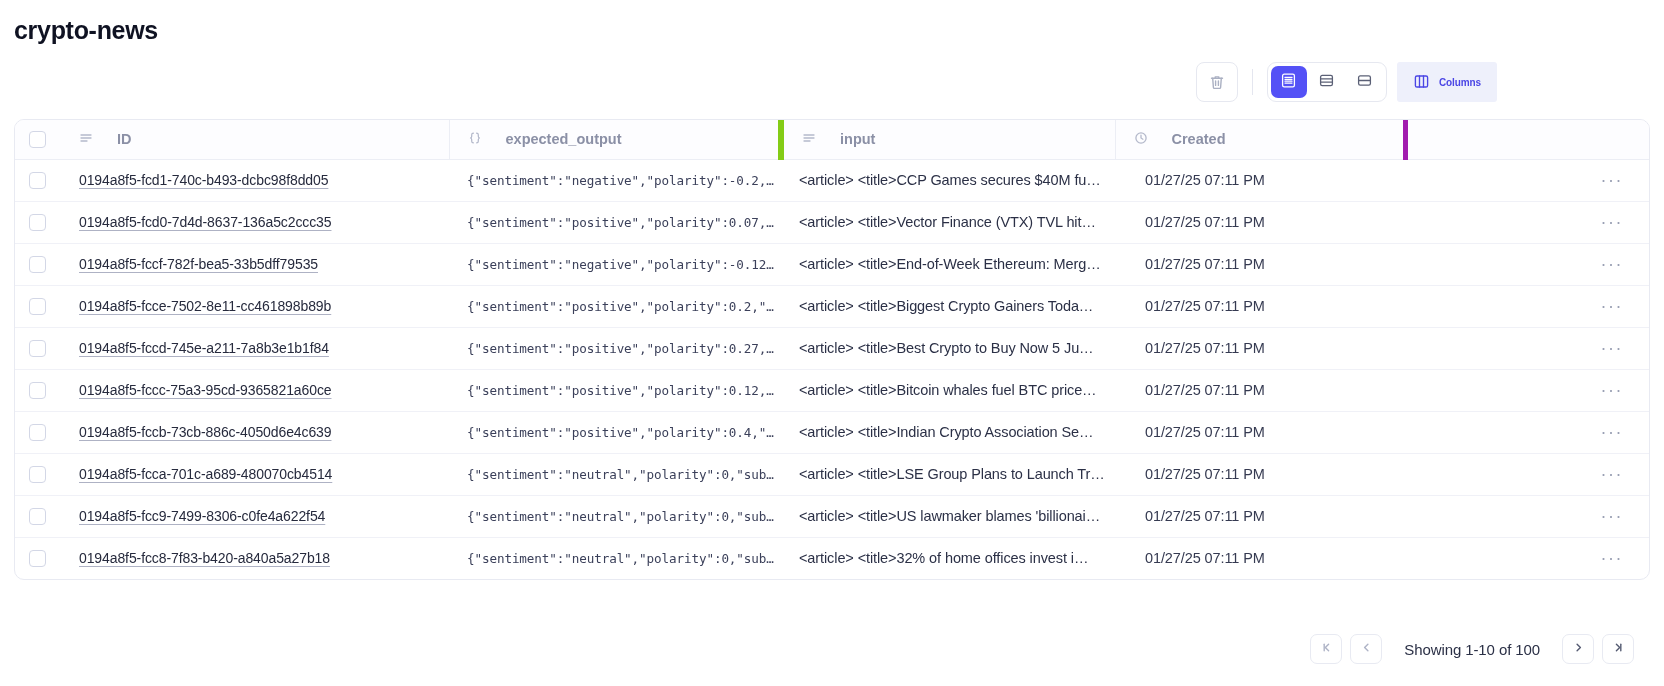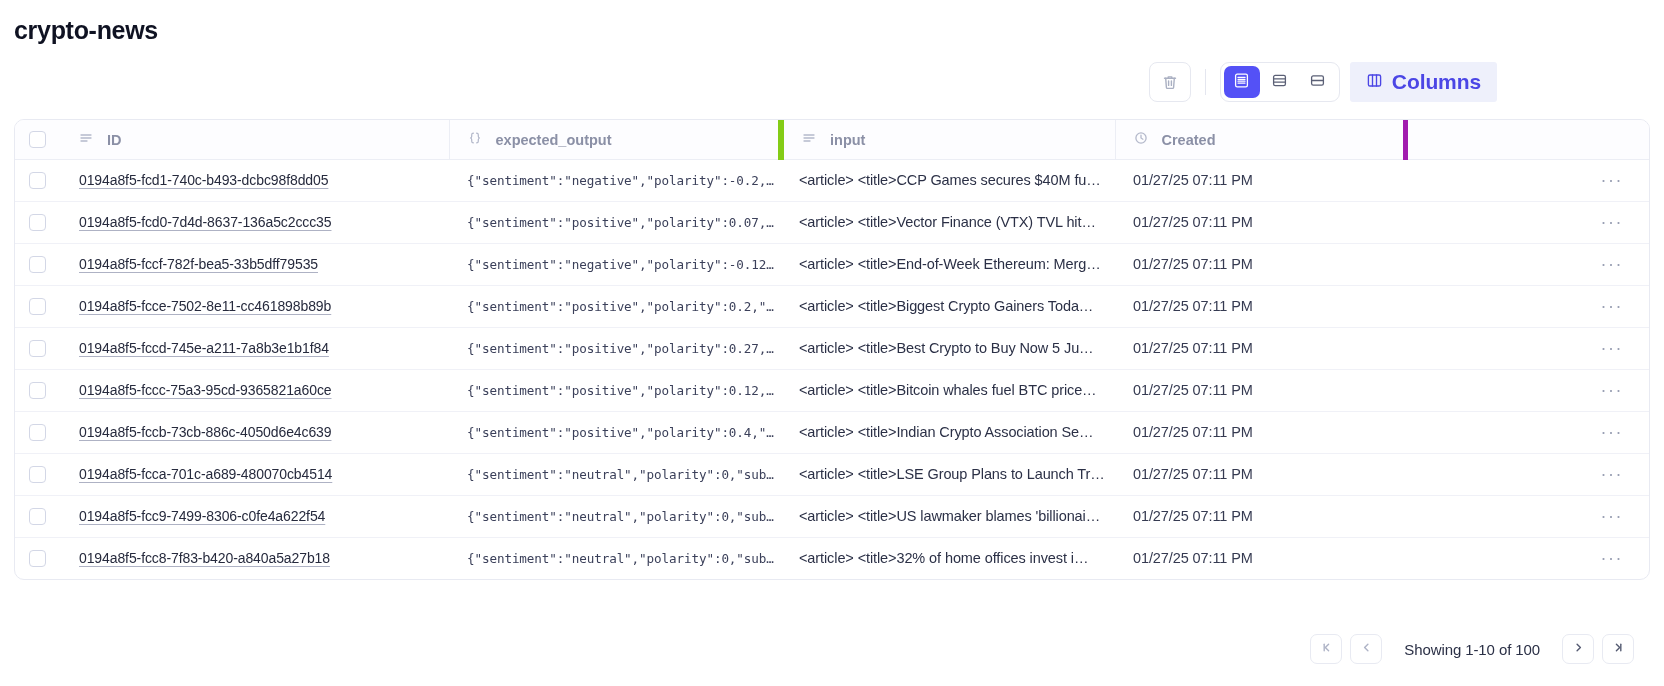--- a/index.html
+++ b/index.html
@@ -46,7 +46,7 @@
   .columns-btn {
     height: 40px; padding: 1px 16px; border-radius: 3px; background: #eef0fb;
     display: flex; align-items: center; gap: 9px; cursor: pointer; border: none;
-    color: #4b46e5; font-size: 21px; font-weight: 600; letter-spacing: -0.1px;
+    color: #4b46e5; font-size: 10px; font-weight: 600; letter-spacing: -0.1px;
   }
   .create-btn {
     height: 40px; padding: 0 20px; border-radius: 8px; background: #4f46e5;

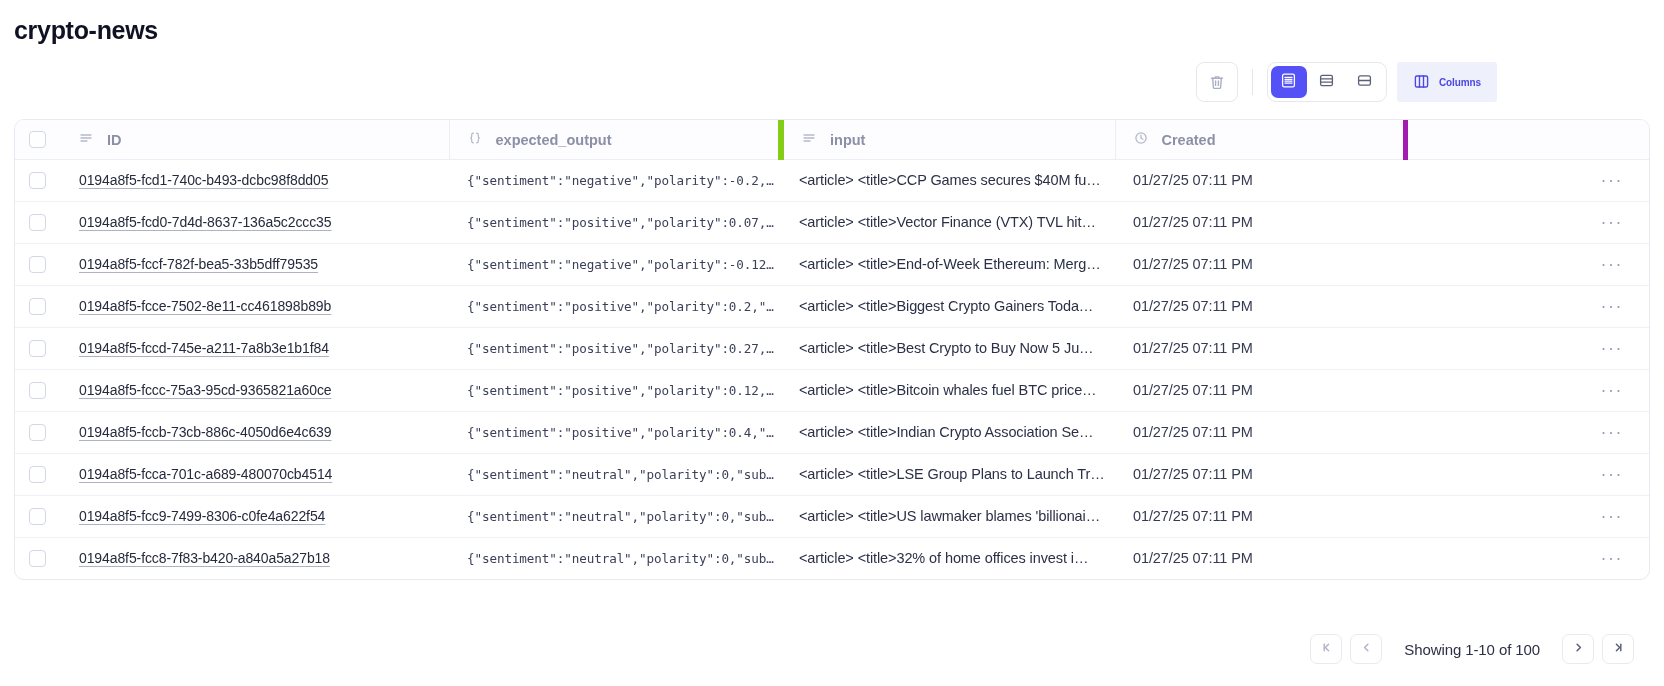--- a/index.html
+++ b/index.html
@@ -76,7 +76,7 @@
   thead th.c-cre   { width: 290px; border-right: 5px solid #a21caf; }
   thead th.c-act   { width: auto; }
 
-  .th-in { display: flex; align-items: flex-end; gap: 14px; }
+  .th-in { display: flex; align-items: center; gap: 24px; }
 
   tbody td {
     height: 42px; border-bottom: 1px solid #f0f1f7;

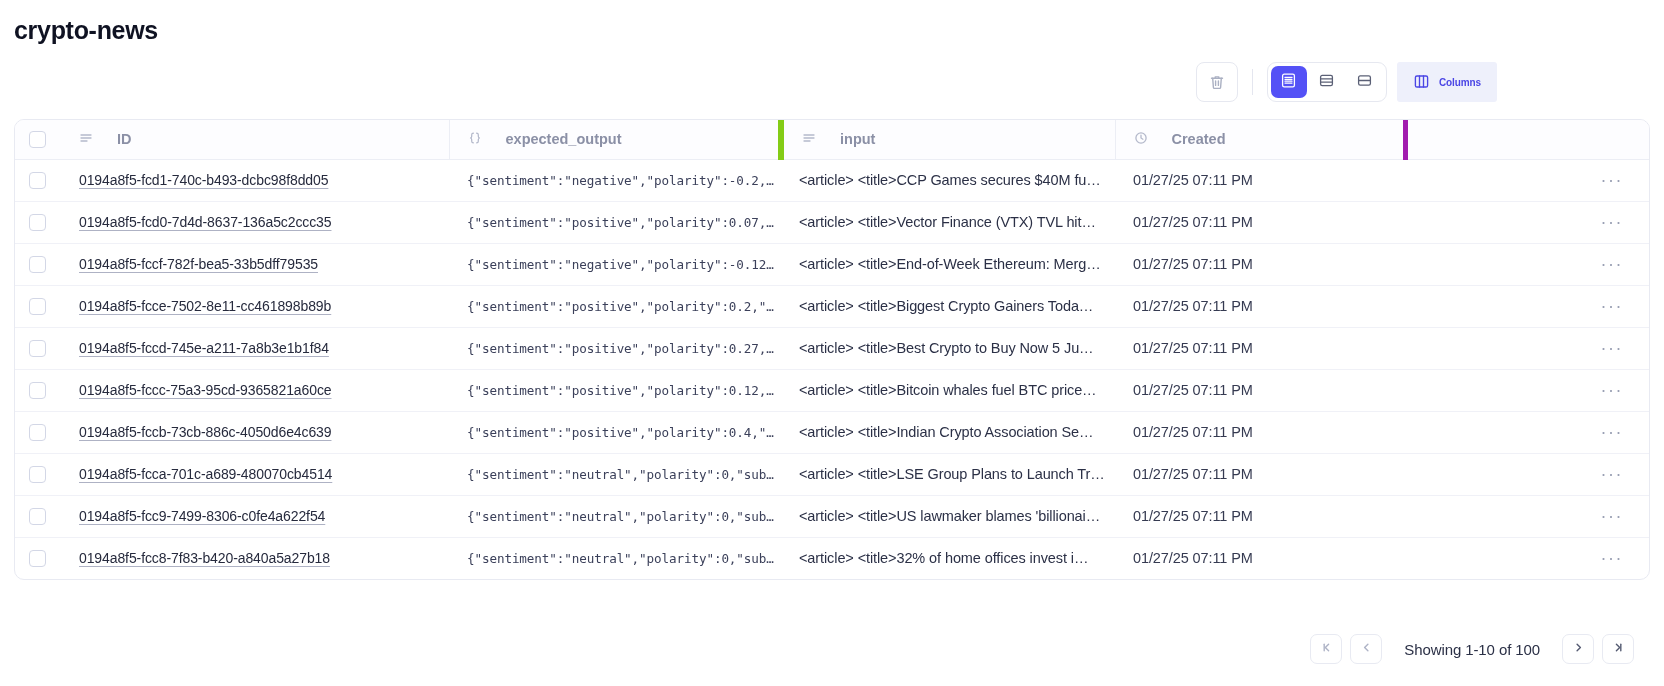--- a/index.html
+++ b/index.html
@@ -97,7 +97,7 @@
     font-size: 12.6px; color: #3b405a; letter-spacing: -0.1px;
   }
   .inp-text { color: #2b3046; font-size: 14.5px; letter-spacing: -0.1px; }
-  .created-text { color: #353a51; font-size: 14.5px; letter-spacing: -0.1px; }
+  .created-text { color: #353a51; font-size: 14.5px; letter-spacing: -0.1px; margin-left: 12px; }
 
   .checkbox {
     width: 17px; height: 17px; border: 1.5px solid #d3d7e6; border-radius: 4px;

